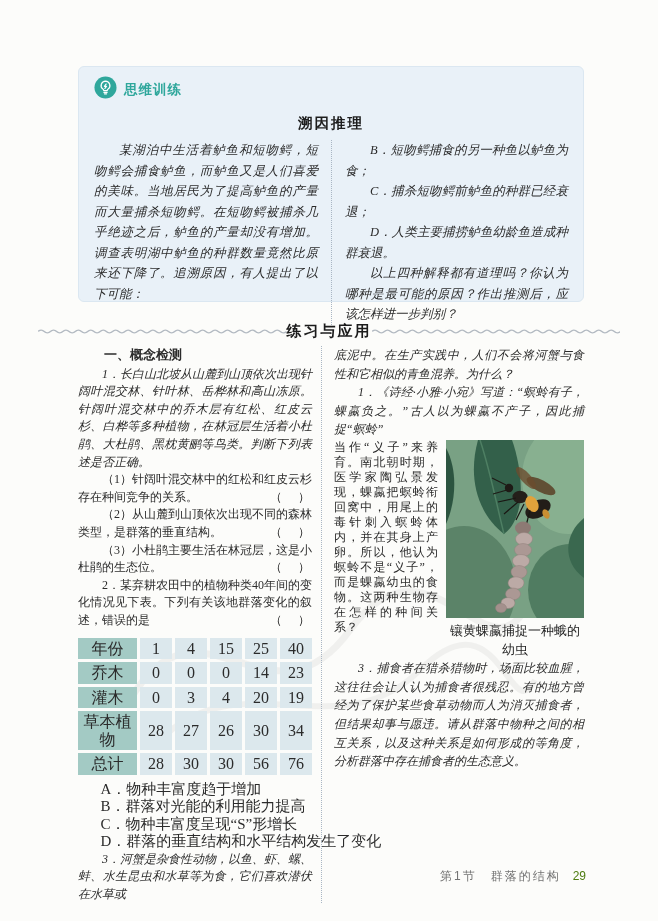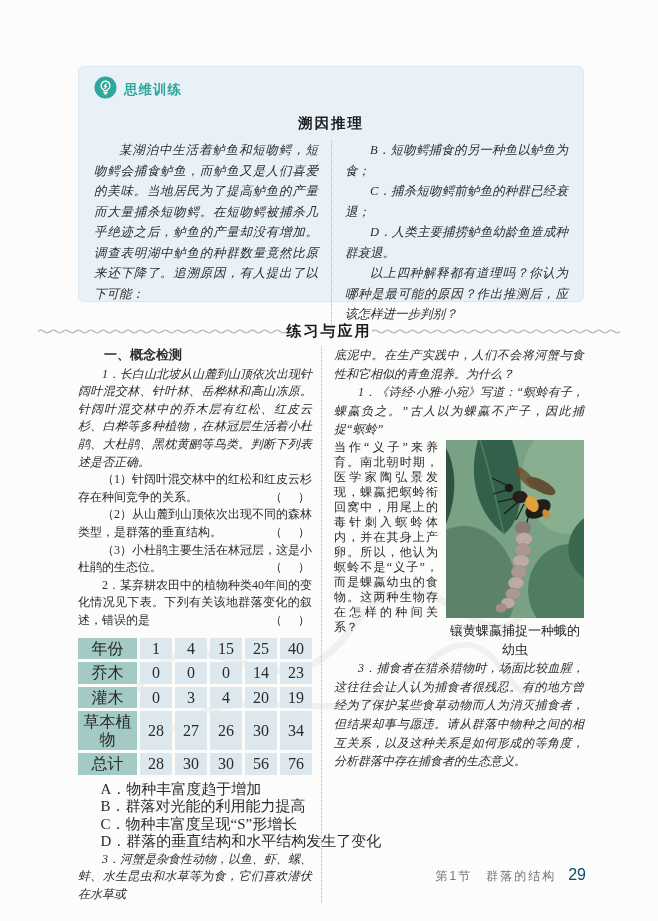--- a/index.html
+++ b/index.html
@@ -57,7 +57,7 @@
   .footer{position:absolute;right:72px;bottom:36px;display:flex;align-items:baseline;gap:12px;
           font-family:"Liberation Sans","DejaVu Sans",sans-serif;}
   .footer .sec{font-size:12px;color:#737373;letter-spacing:2px;}
-  .footer .num{font-size:16px;color:#0c4a6e;}
+  .footer .num{font-size:12px;color:#4d7c0f;}
 
   .watermark{position:absolute;left:120px;top:540px;opacity:.06;pointer-events:none;}
 </style>

